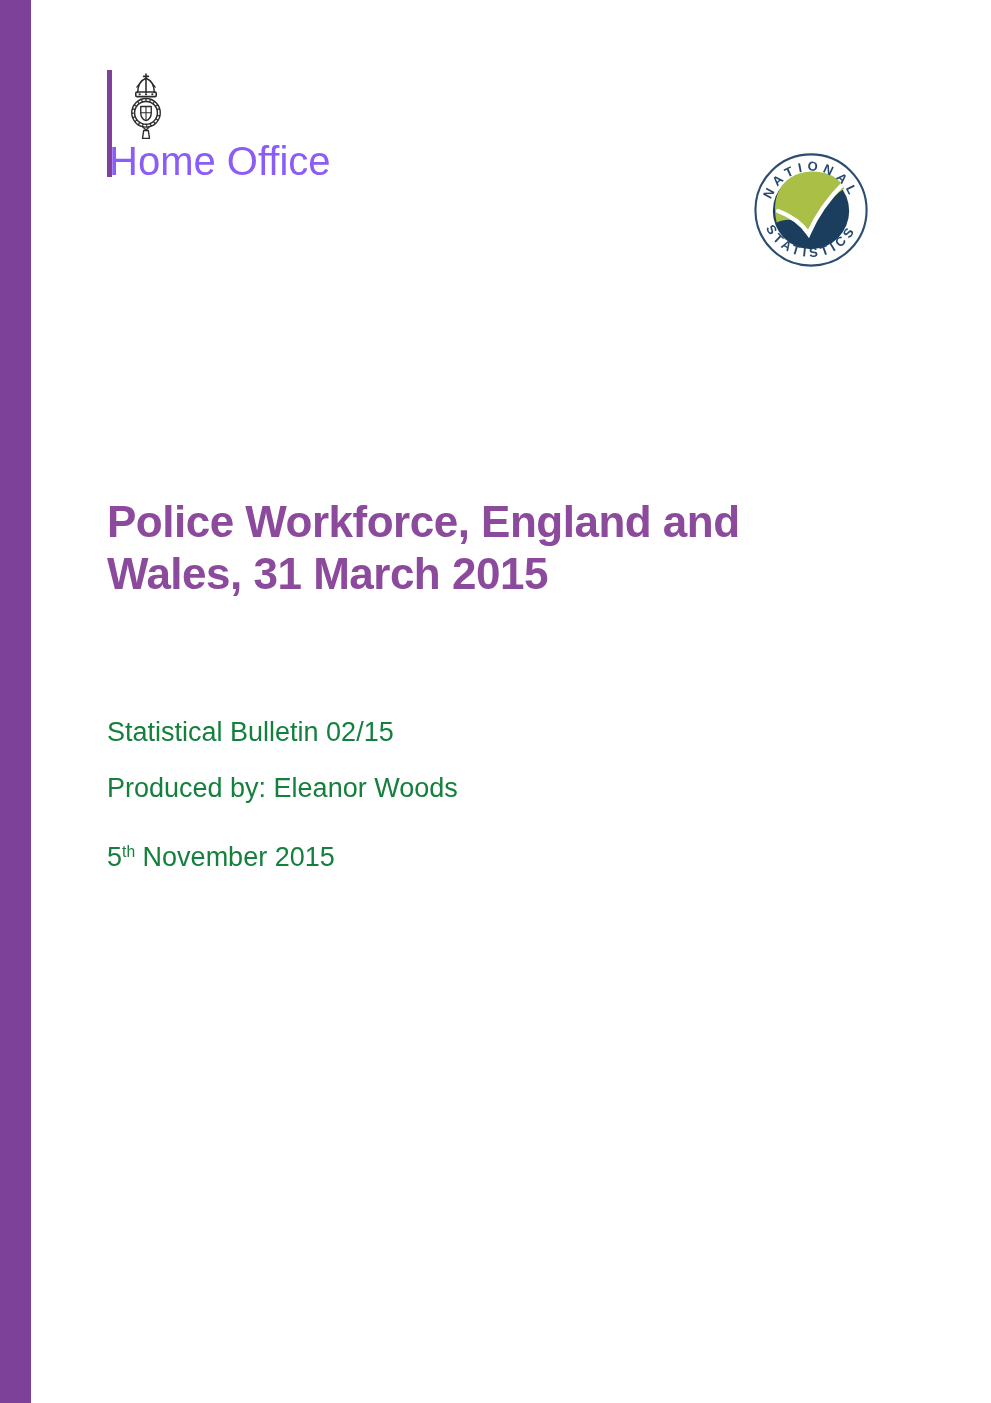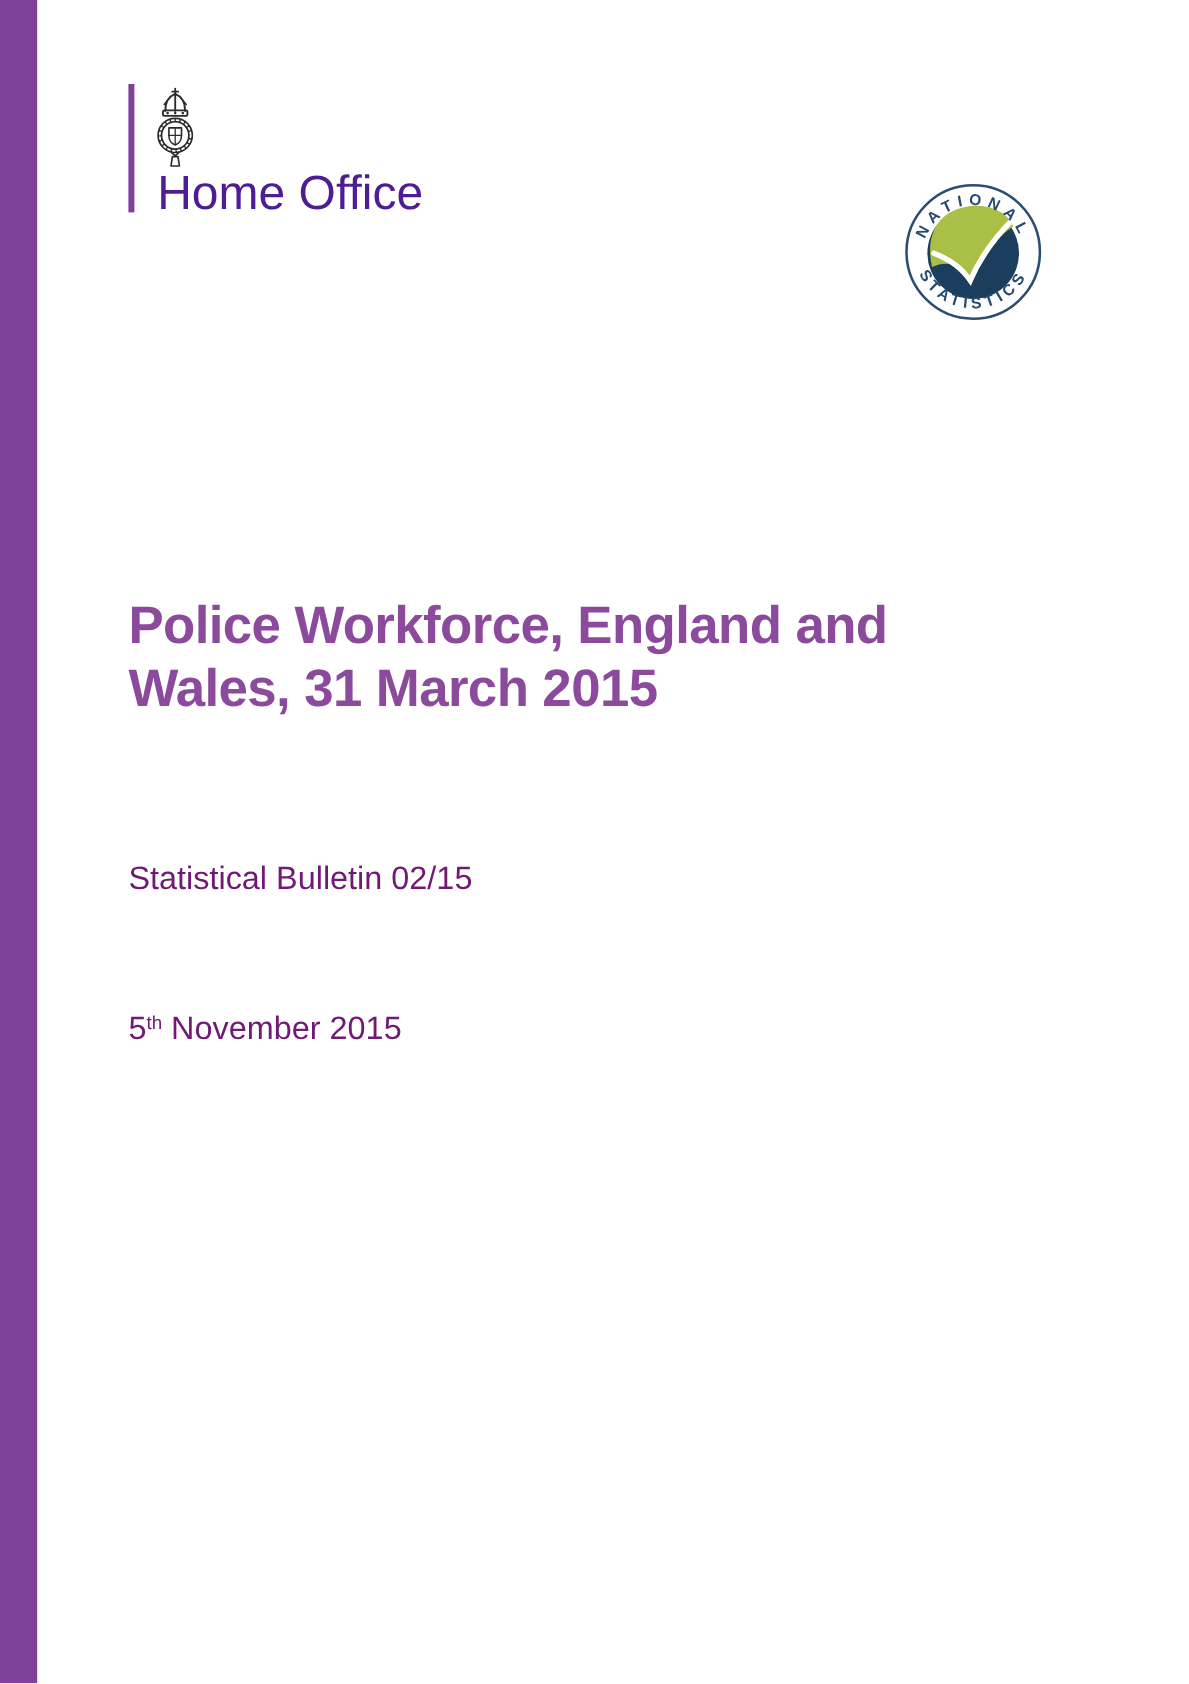--- a/index.html
+++ b/index.html
@@ -21,10 +21,10 @@
   .ho-rule{position:absolute;left:0;top:0;width:5px;height:107px;background:#7d4199;}
   .ho-crest{position:absolute;left:19px;top:2px;}
   .ho-name{
-    position:absolute;left:24px;top:71px;
+    position:absolute;left:2px;top:71px;
     font-size:40px;line-height:40px;
     letter-spacing:0px;
-    color:#4c1d95;
+    color:#8b5cf6;
     white-space:nowrap;
   }
   

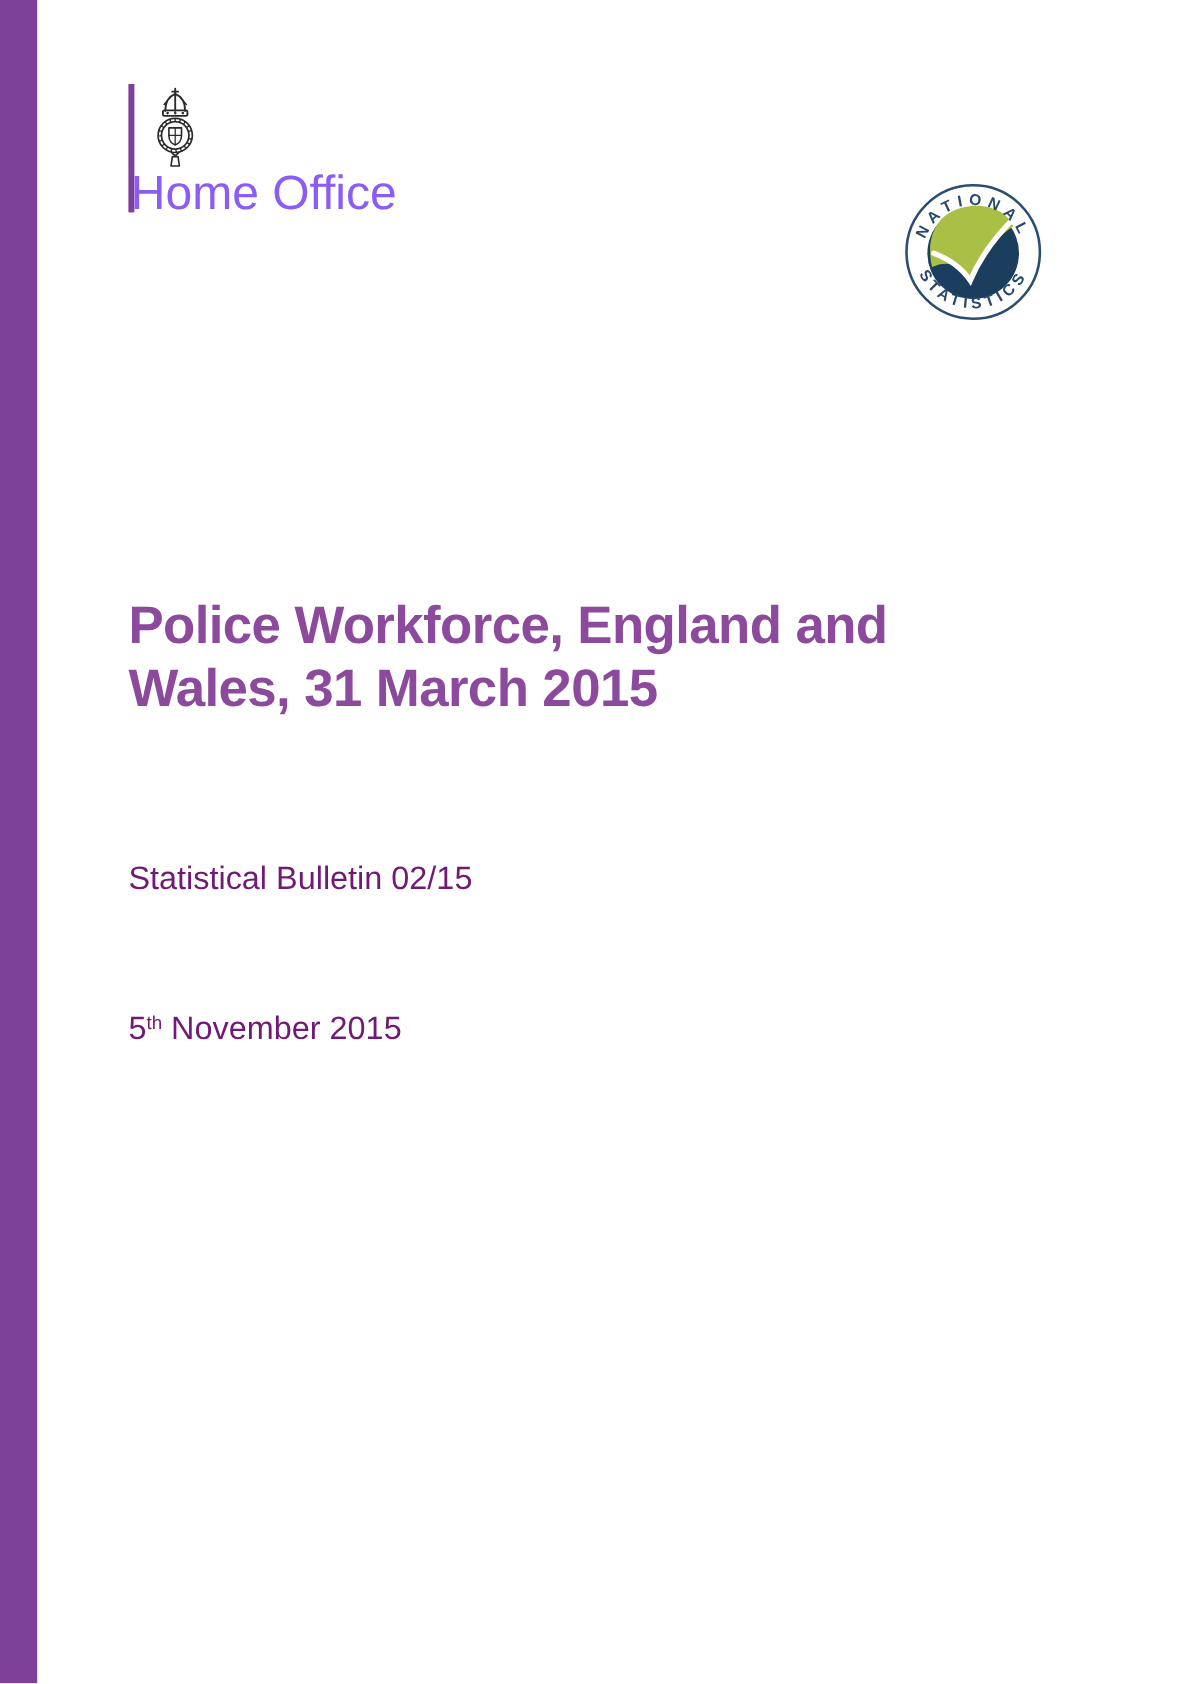--- a/index.html
+++ b/index.html
@@ -48,7 +48,7 @@
     position:absolute;left:107px;
     margin:0;
     font-size:27px;line-height:32px;
-    color:#701a75;
+    color:#15803d;
     white-space:nowrap;
   }
   .bulletin{top:716px;}

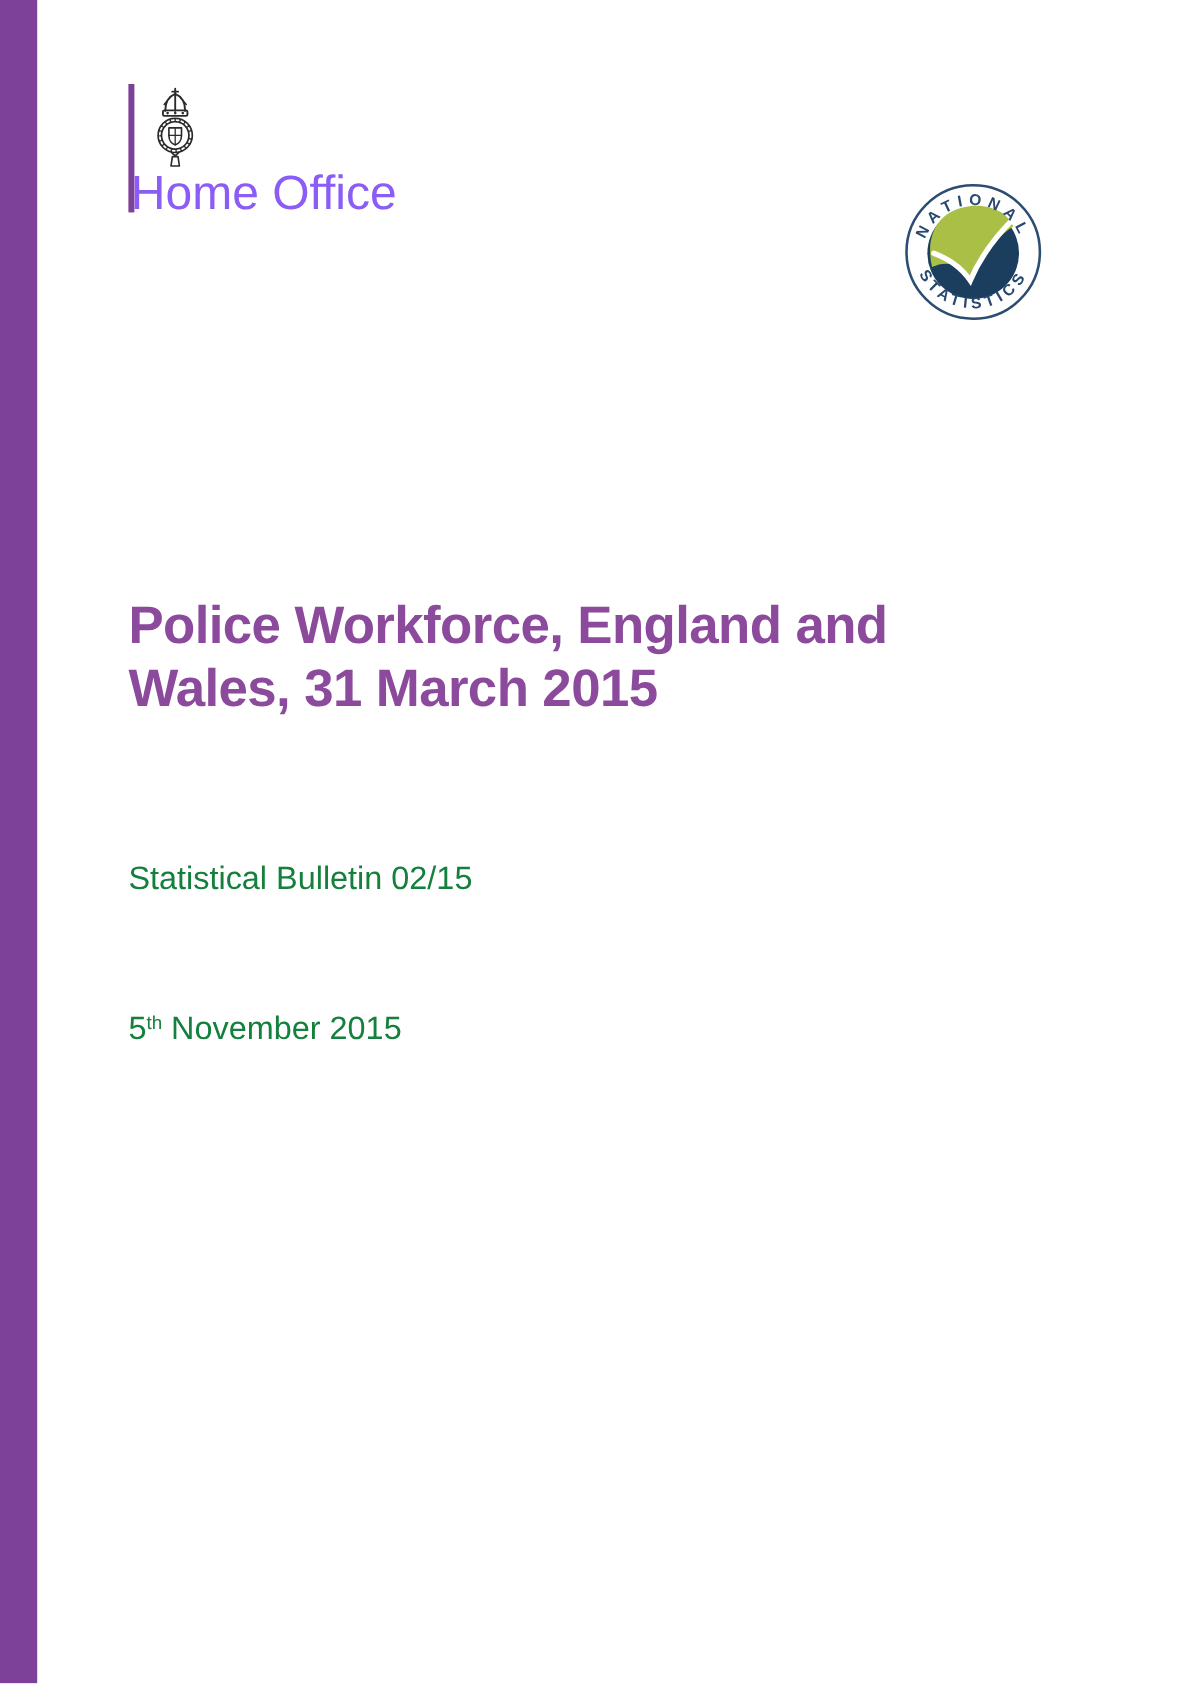--- a/index.html
+++ b/index.html
@@ -123,6 +123,7 @@
 
   <p class="meta-line bulletin">Statistical Bulletin 02/15</p>
 
+  <p class="meta-line produced">Produced by: Eleanor Woods</p>
 
   <p class="meta-line pubdate"><span>5</span><sup>th</sup><span> November 2015</span></p>
 

